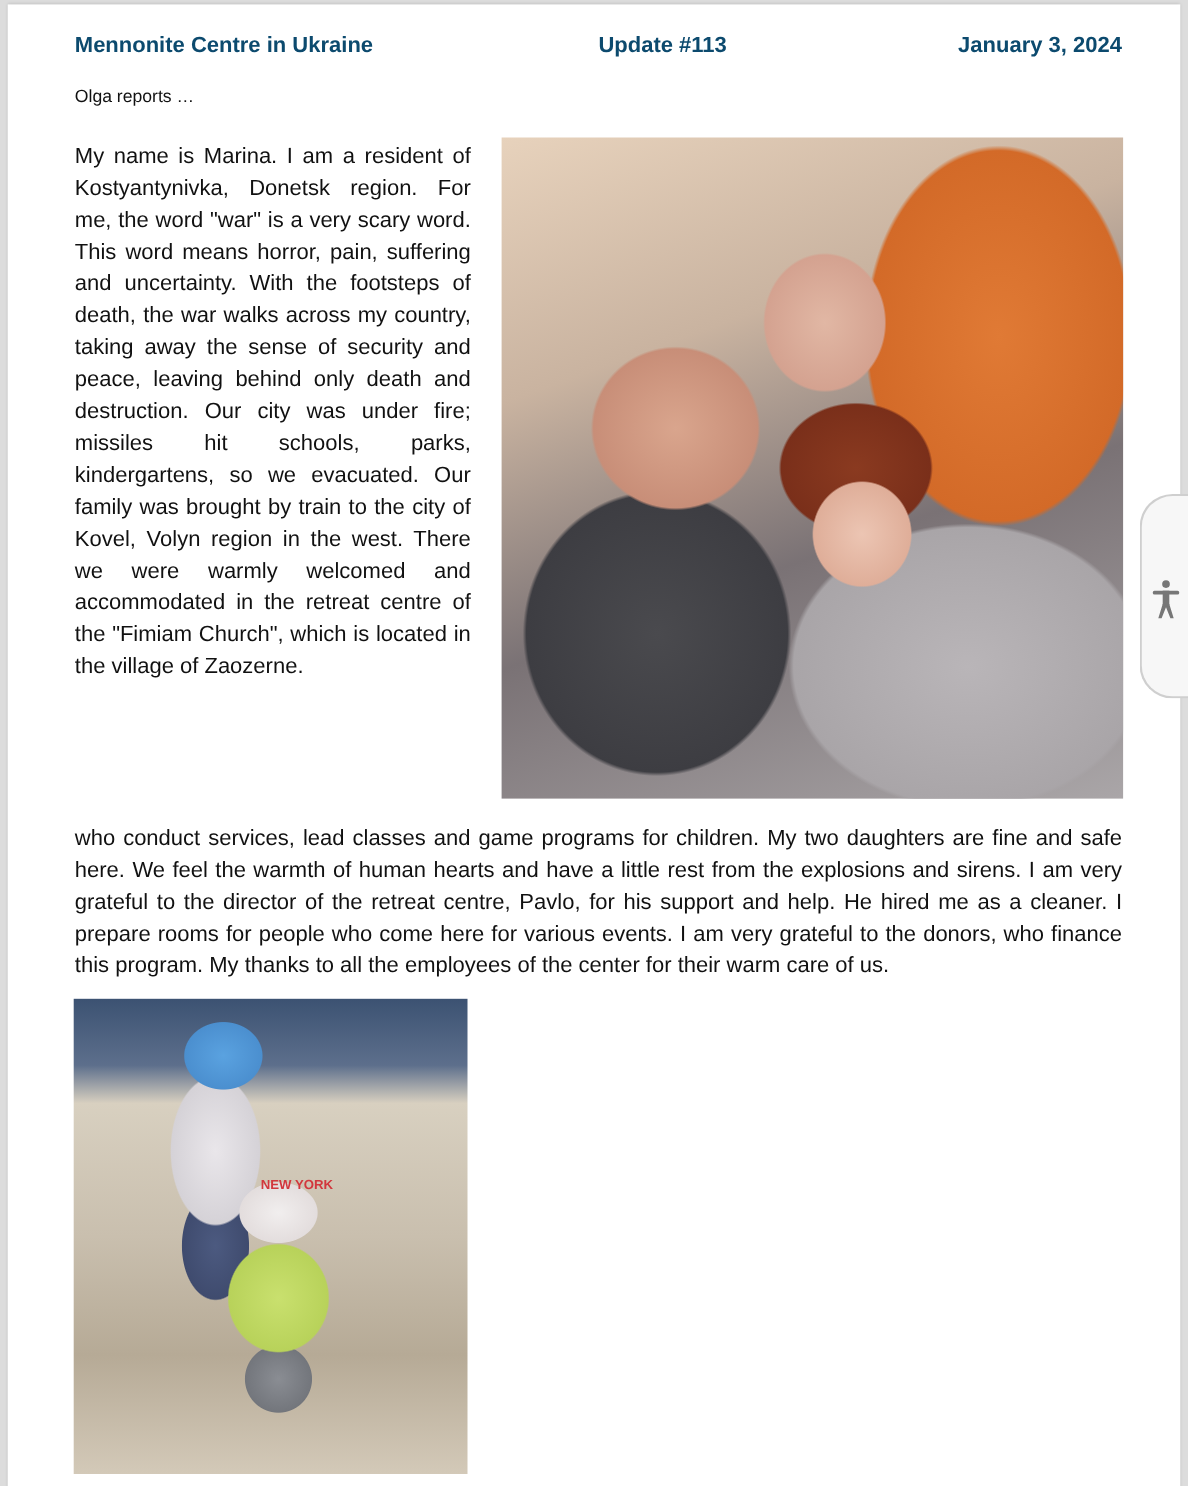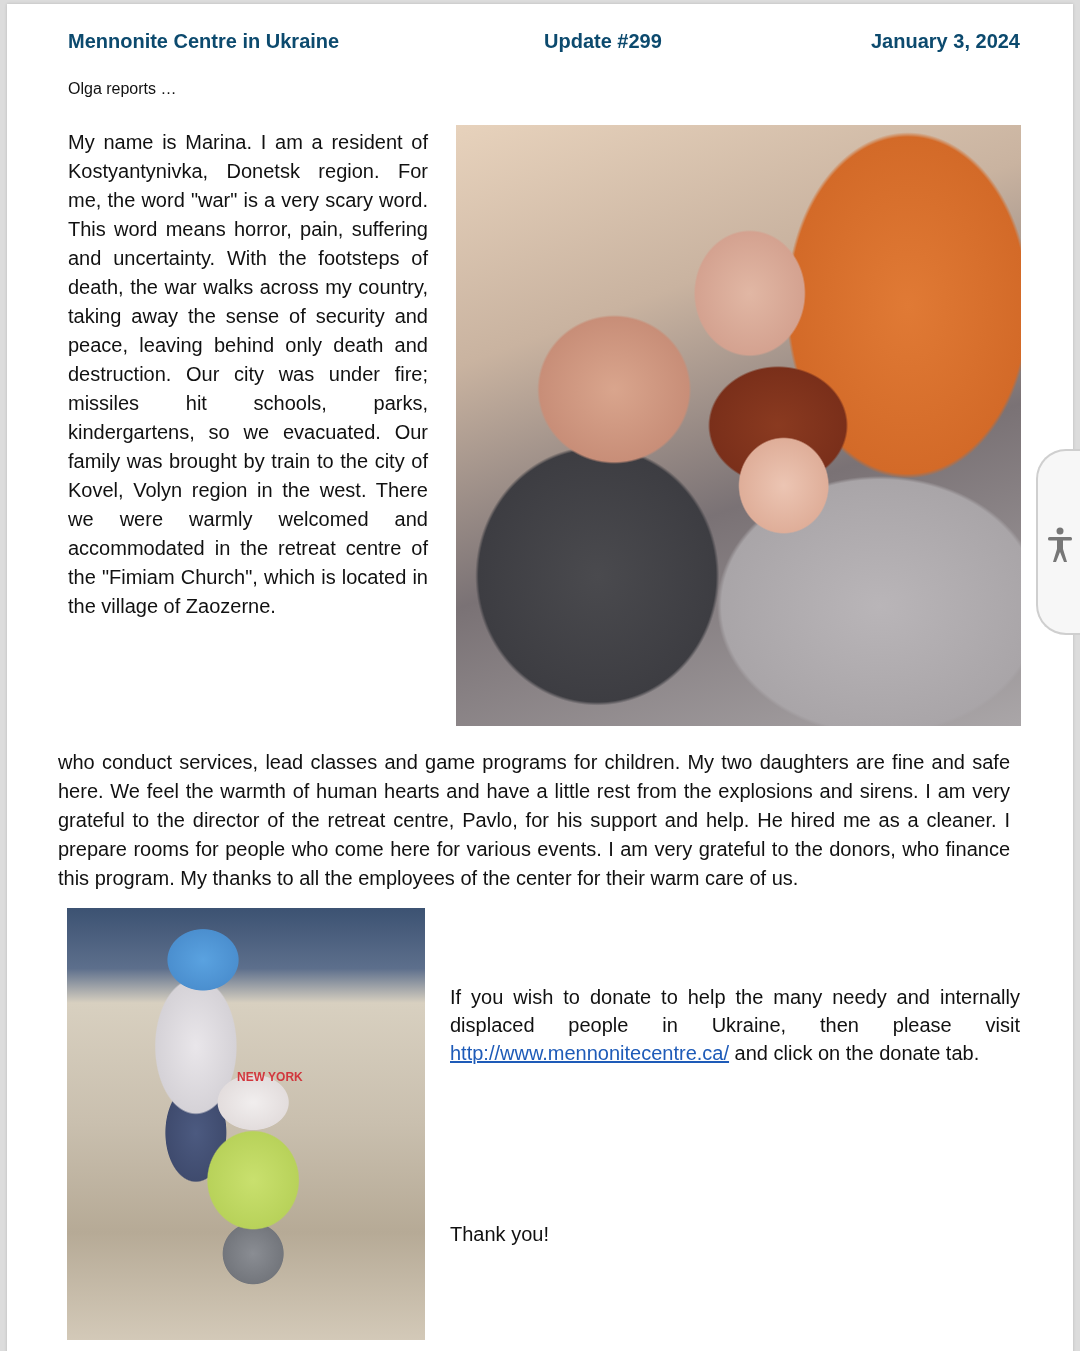--- a/index.html
+++ b/index.html
@@ -79,7 +79,7 @@
 
 <div class="page">
   <div class="hdr left">Mennonite Centre in Ukraine</div>
-  <div class="hdr mid">Update #299</div>
+  <div class="hdr mid">Update #113</div>
   <div class="hdr right">January 3, 2024</div>
 
   <div class="byline">Olga reports …</div>

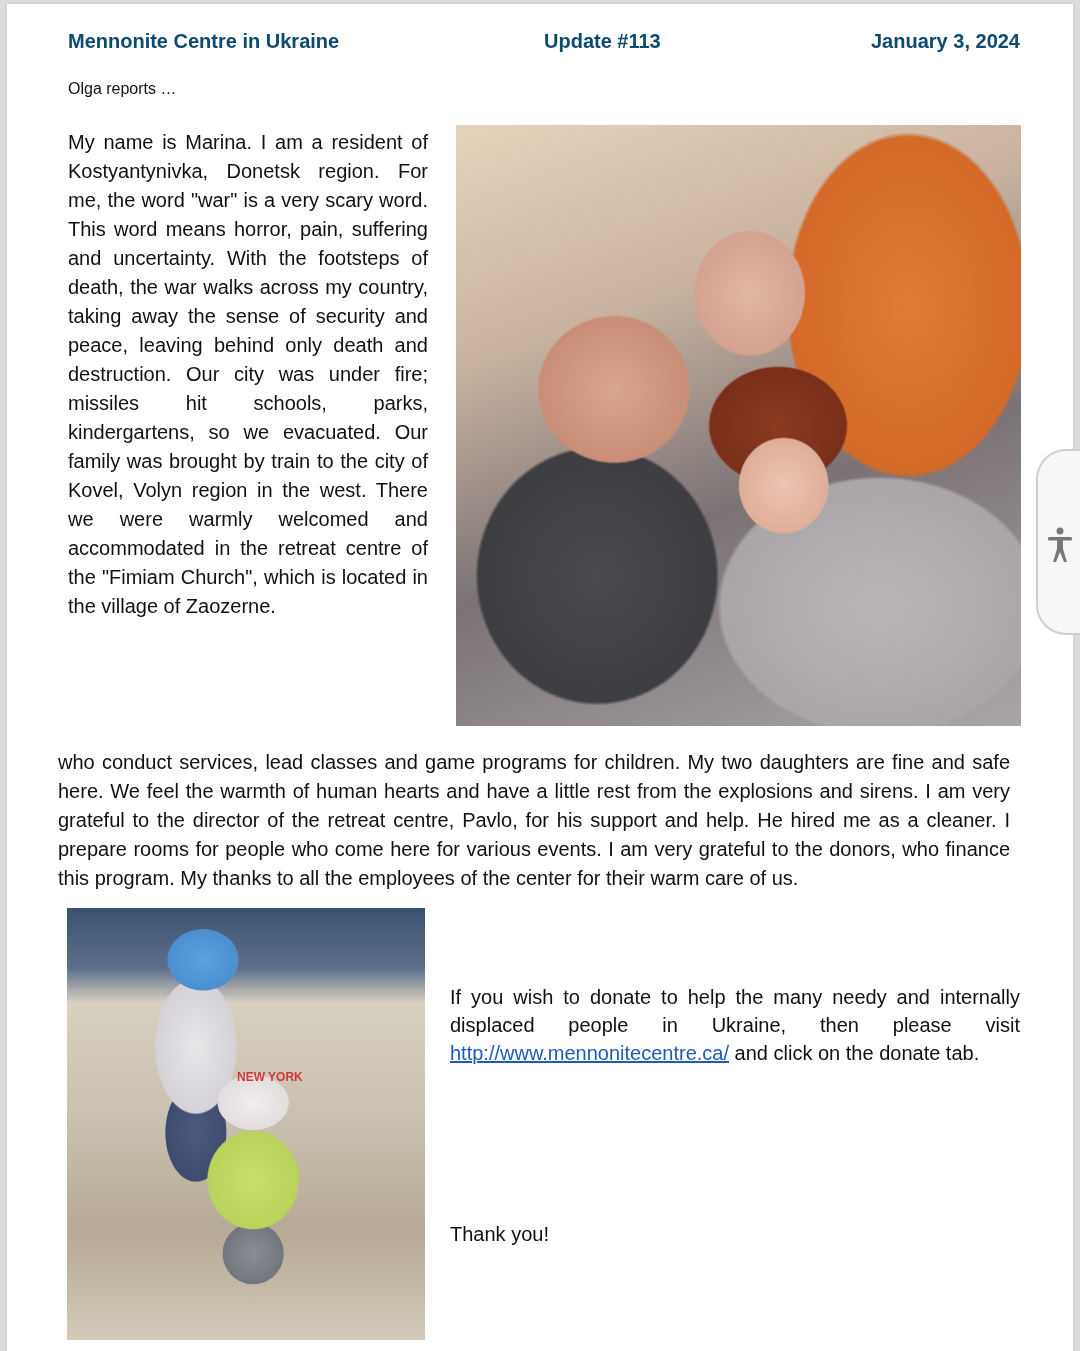--- a/index.html
+++ b/index.html
@@ -28,7 +28,7 @@
   }
   .p1 { left: 61px; top: 124px; width: 360px; }
   .p2a { left: 61px; top: 628px; width: 360px; }
-  .p2b { left: 51px; top: 744px; width: 952px; }
+  .p2b { left: 61px; top: 744px; width: 952px; }
   .photo {
     position: absolute; overflow: hidden;
   }

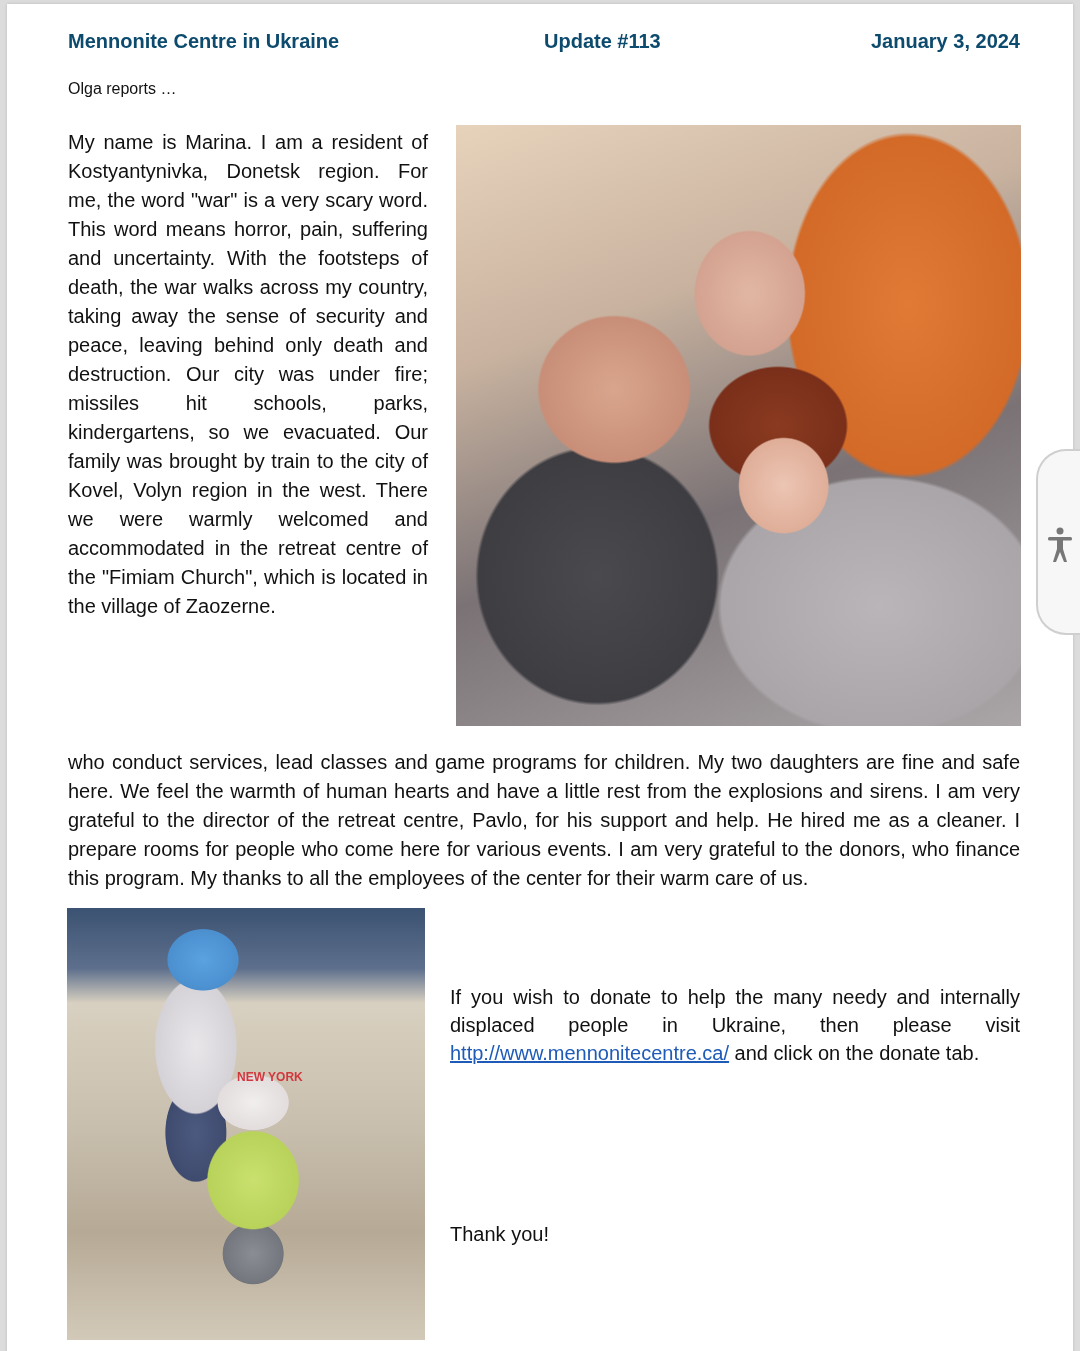--- a/index.html
+++ b/index.html
@@ -94,11 +94,6 @@
     <span class="cap" style="left:170px;top:162px;">NEW YORK</span>
   </div>
 
-  <p class="donate d1">
-    <span>If you wish to donate to help the many needy and internally displaced people in Ukraine, then please visit</span>
-    <a class="link" href="#">http://www.mennonitecentre.ca/</a>
-    <span>and click on the donate tab.</span>
-  </p>
 
 
   <p class="donate d3">Thank you!</p>

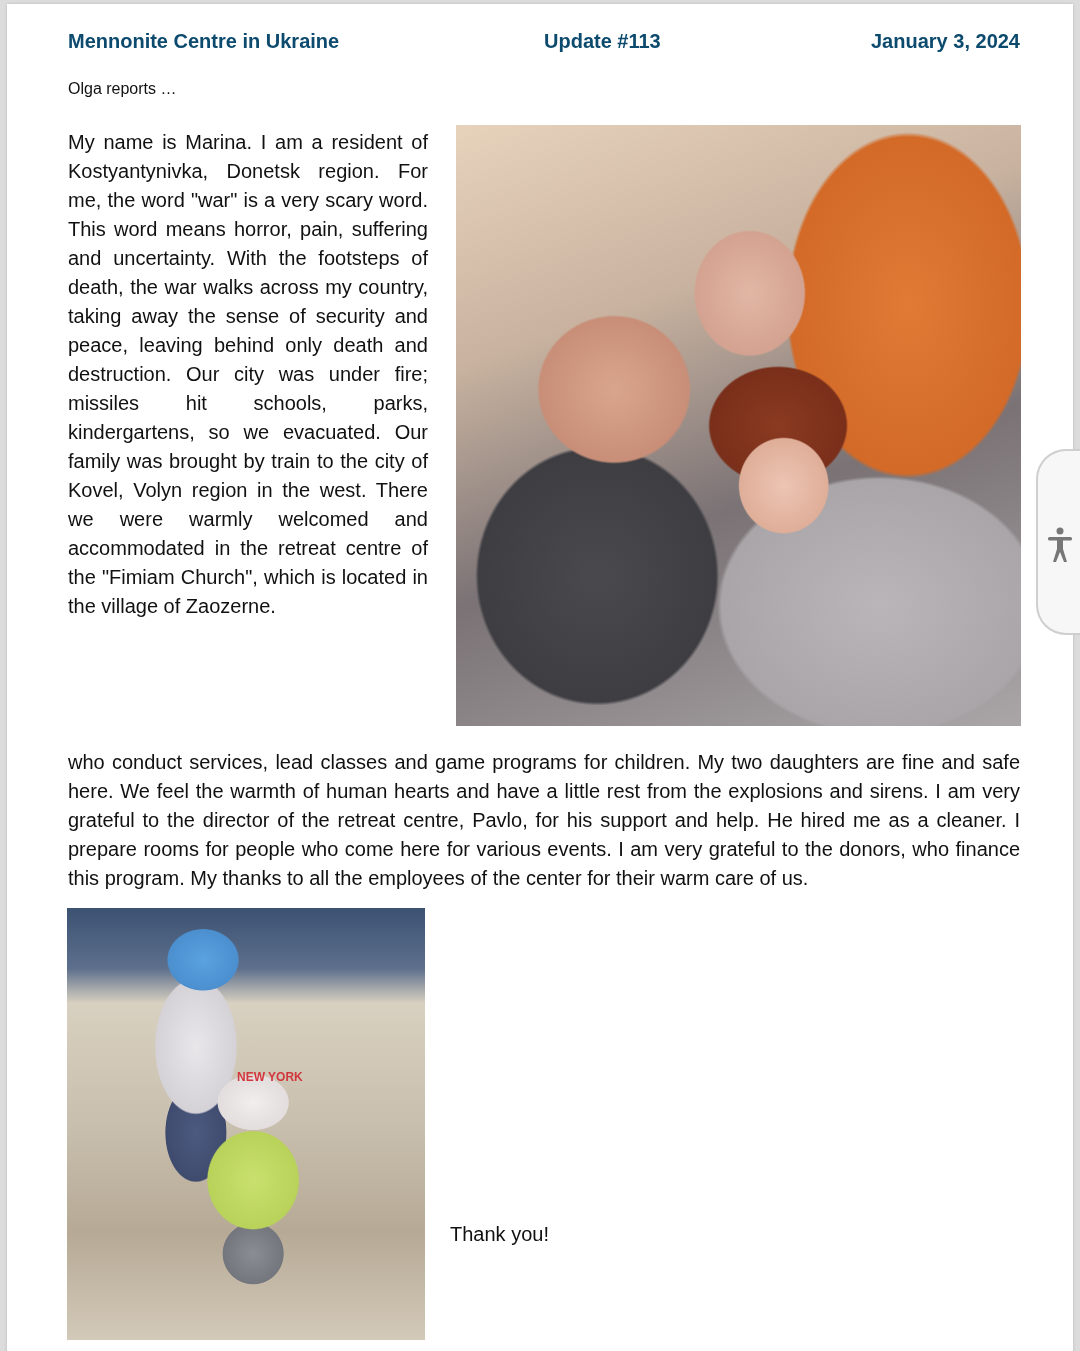--- a/index.html
+++ b/index.html
@@ -96,7 +96,6 @@
 
 
 
-  <p class="donate d3">Thank you!</p>
 </div>
 
 <div class="a11y-tab">

